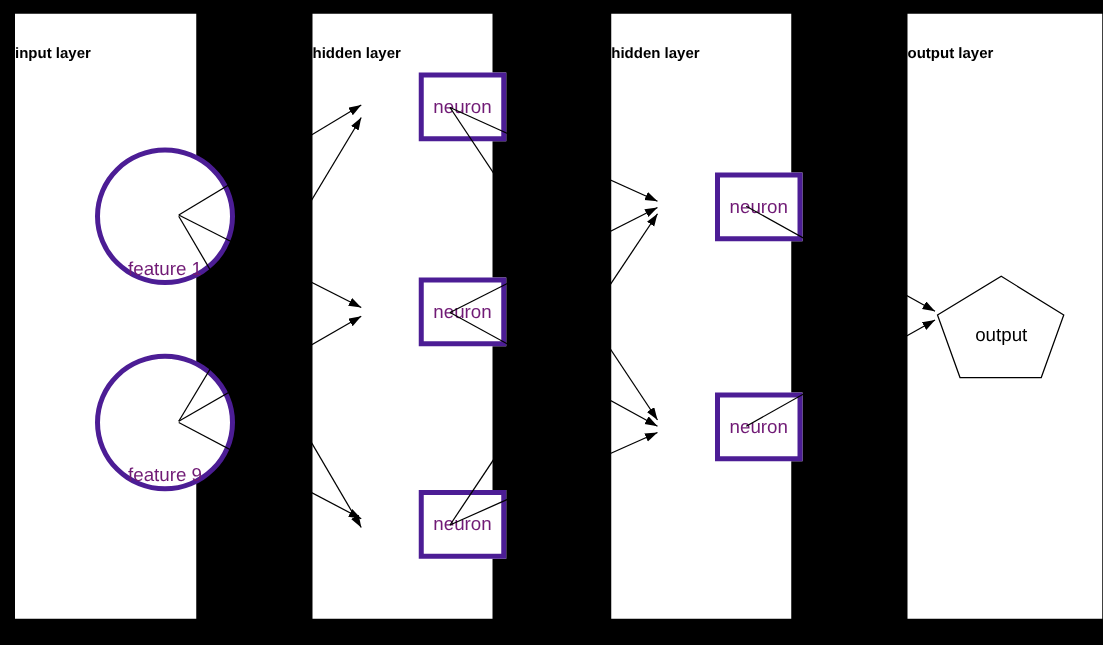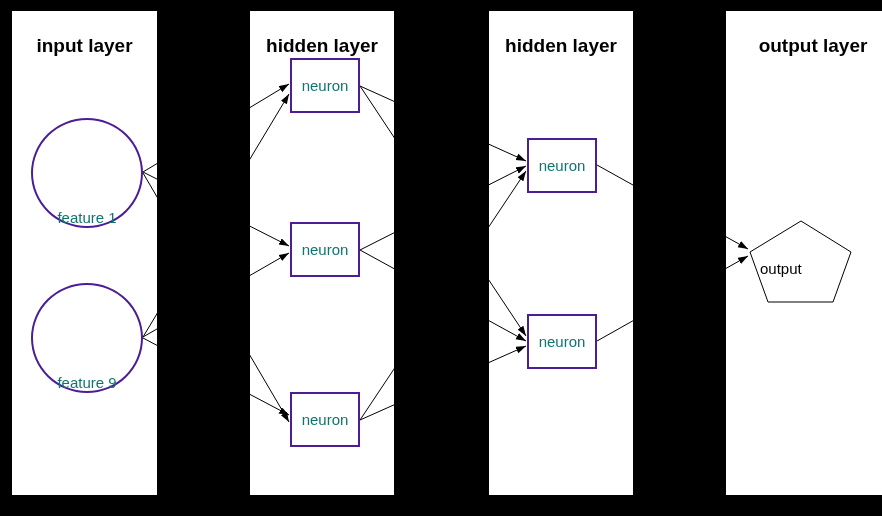--- a/index.html
+++ b/index.html
@@ -23,8 +23,7 @@
     top: 24px;
     left: 0;
     width: 100%;
-    text-align: center;
-    font-size: 19px;
+    font-size: 12px;
     font-weight: bold;
     color: #000;
     z-index: 2;

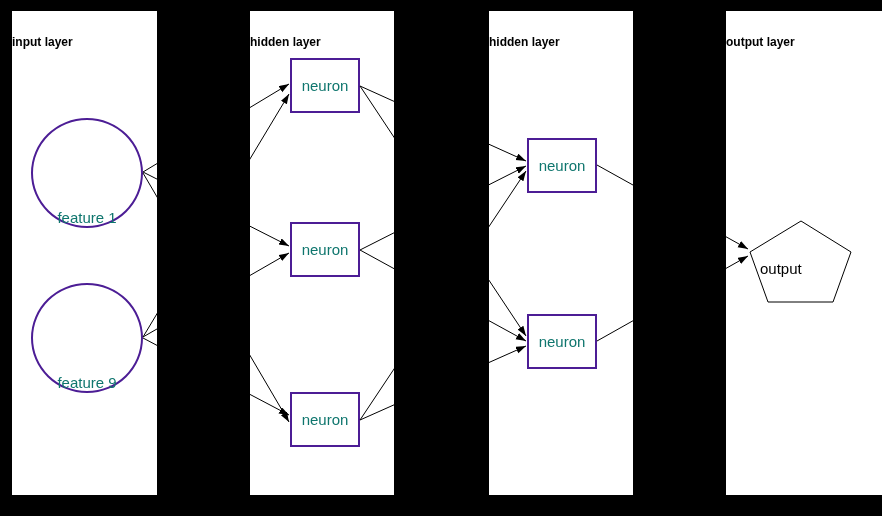--- a/index.html
+++ b/index.html
@@ -31,14 +31,15 @@
   .node {
     position: absolute;
     background: #fff;
-    border: 2px solid #4c1d95;
+    border: 4px solid #4c1d95;
     box-sizing: border-box;
     display: flex;
     align-items: center;
     justify-content: center;
     z-index: 2;
     font-size: 15px;
-    color: #0f766e;
+    color: #701a75;
+    margin-left: 45px;
   }
   .node.circle { border-radius: 50%; align-items: flex-end; }
   .overlay {

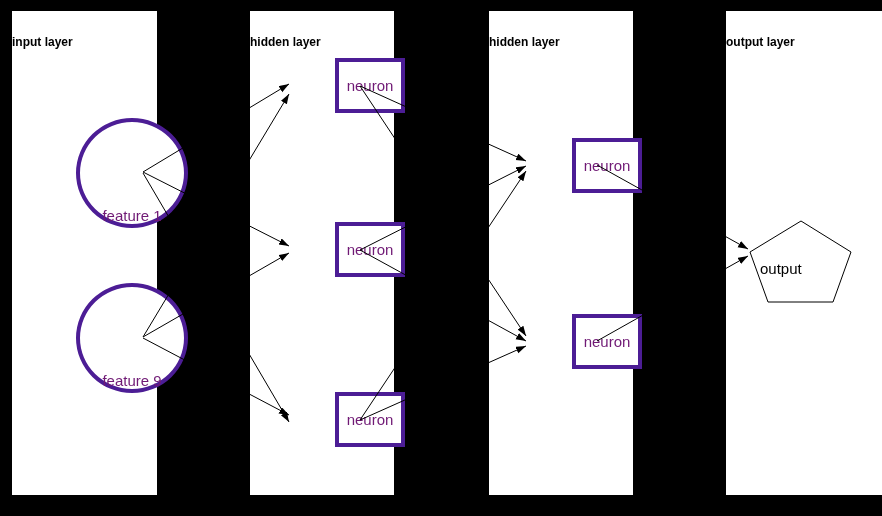--- a/index.html
+++ b/index.html
@@ -63,7 +63,7 @@
     left: 760px;
     top: 260px;
     width: 82px;
-    text-align: left;
+    text-align: center;
     font-size: 15px;
     color: #000;
     z-index: 4;

